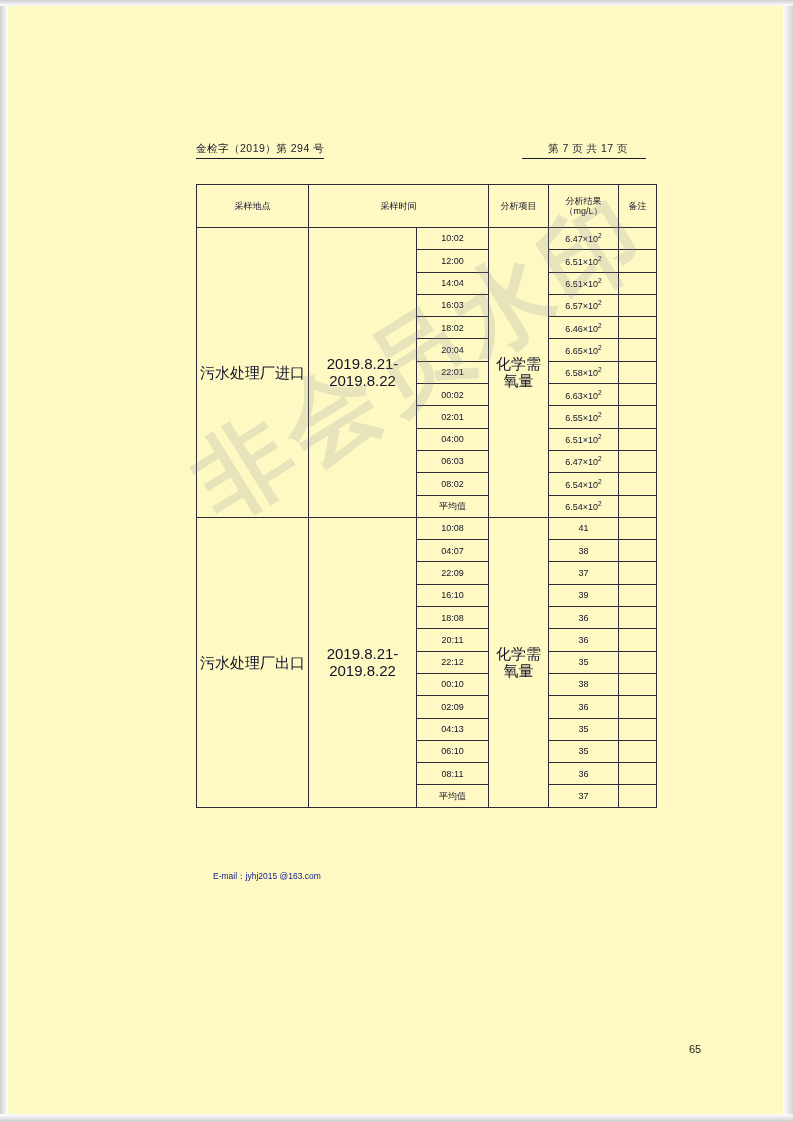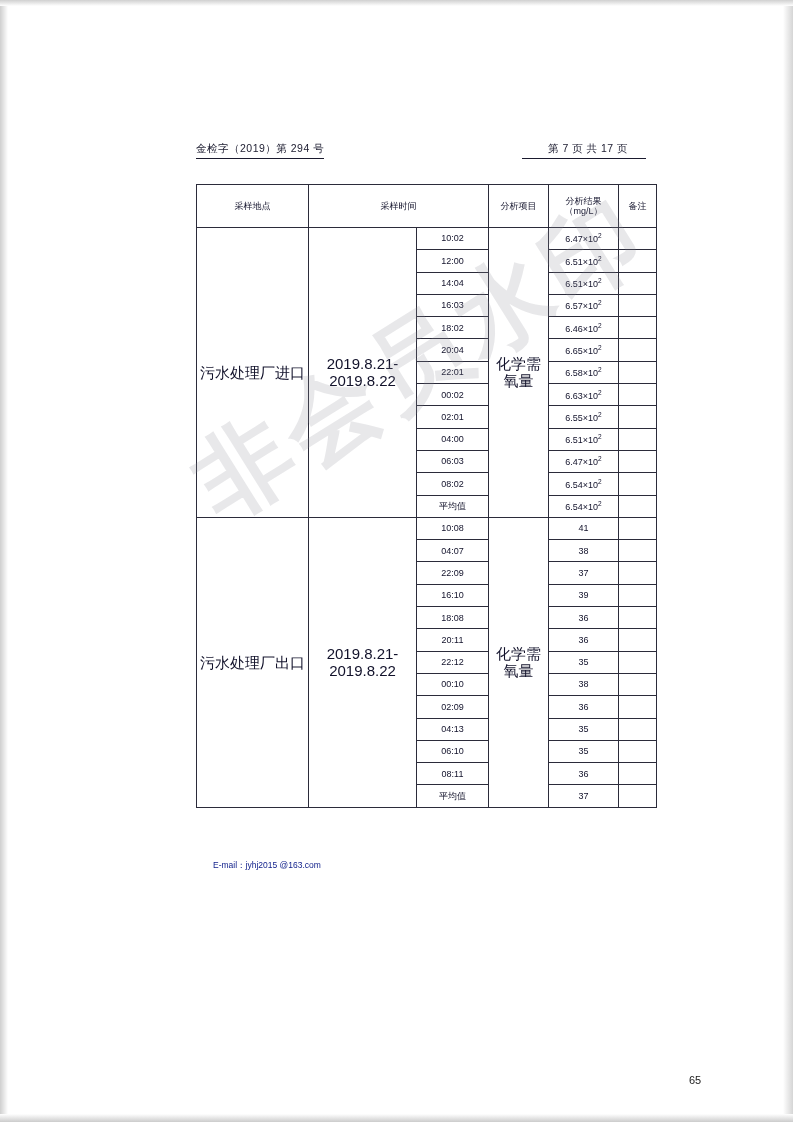--- a/index.html
+++ b/index.html
@@ -20,7 +20,7 @@
     top: 0;
     width: 793px;
     height: 1122px;
-    background: #ffffff;
+    background: #fef9c3;
     text-decoration: underline;
   }
   

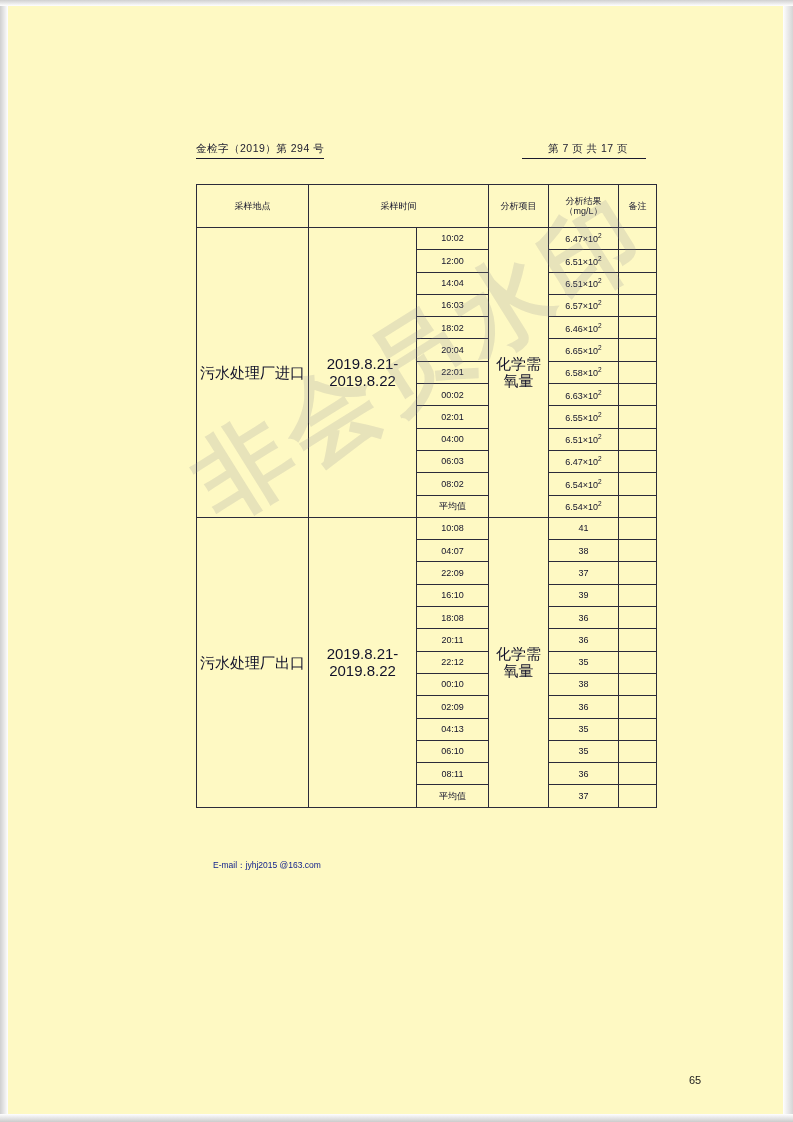--- a/index.html
+++ b/index.html
@@ -149,7 +149,7 @@
     display: inline-block;
     padding-bottom: 1px;
   }
-  .footer .line2 { margin-top: 1px; }
+  .footer .line2 { margin-top: 12px; }
 
   .page-number {
     position: absolute;

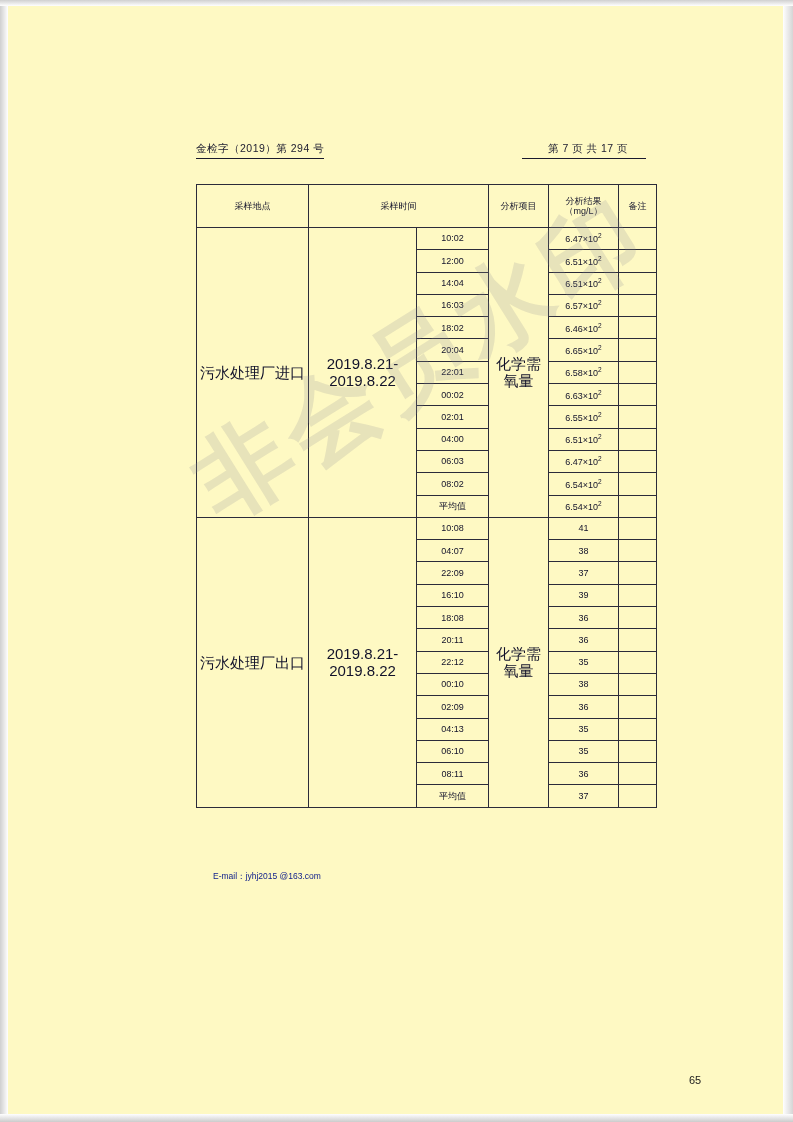--- a/index.html
+++ b/index.html
@@ -157,7 +157,6 @@
     top: 1043px;
     font-size: 11px;
     color: #1a1a1a;
-    margin-top: 31px;
   }
 </style>
 </head>

